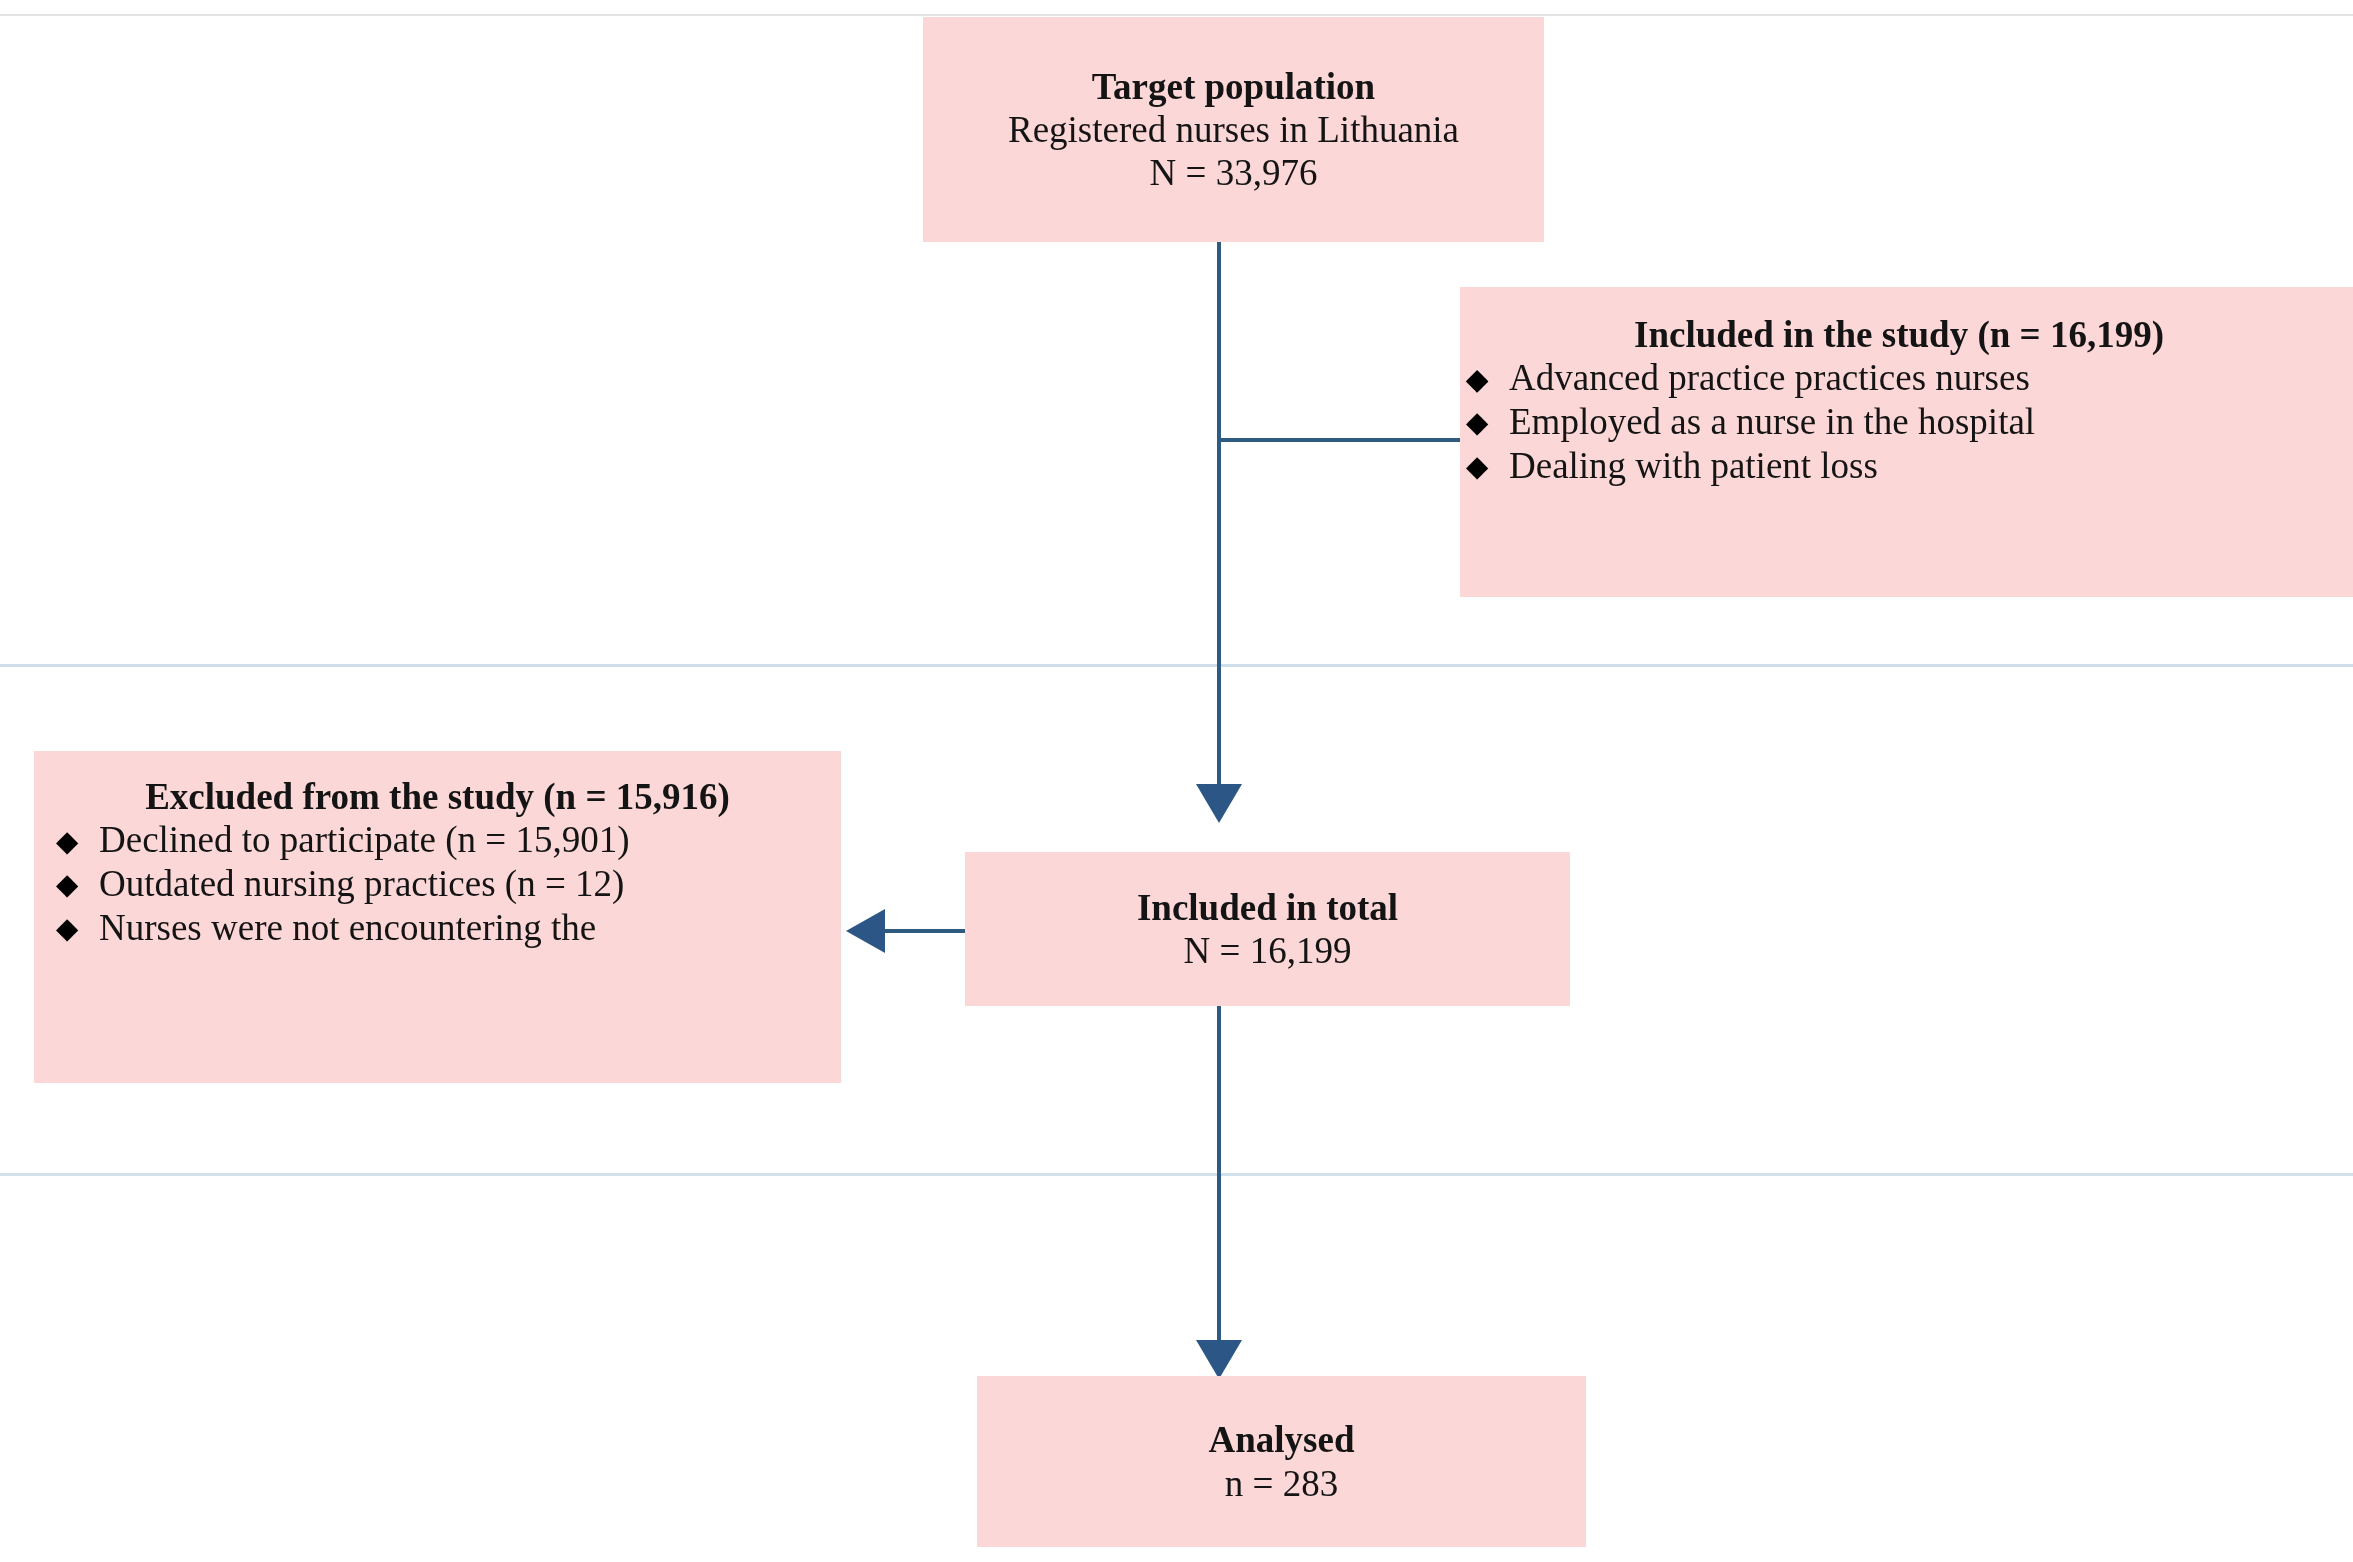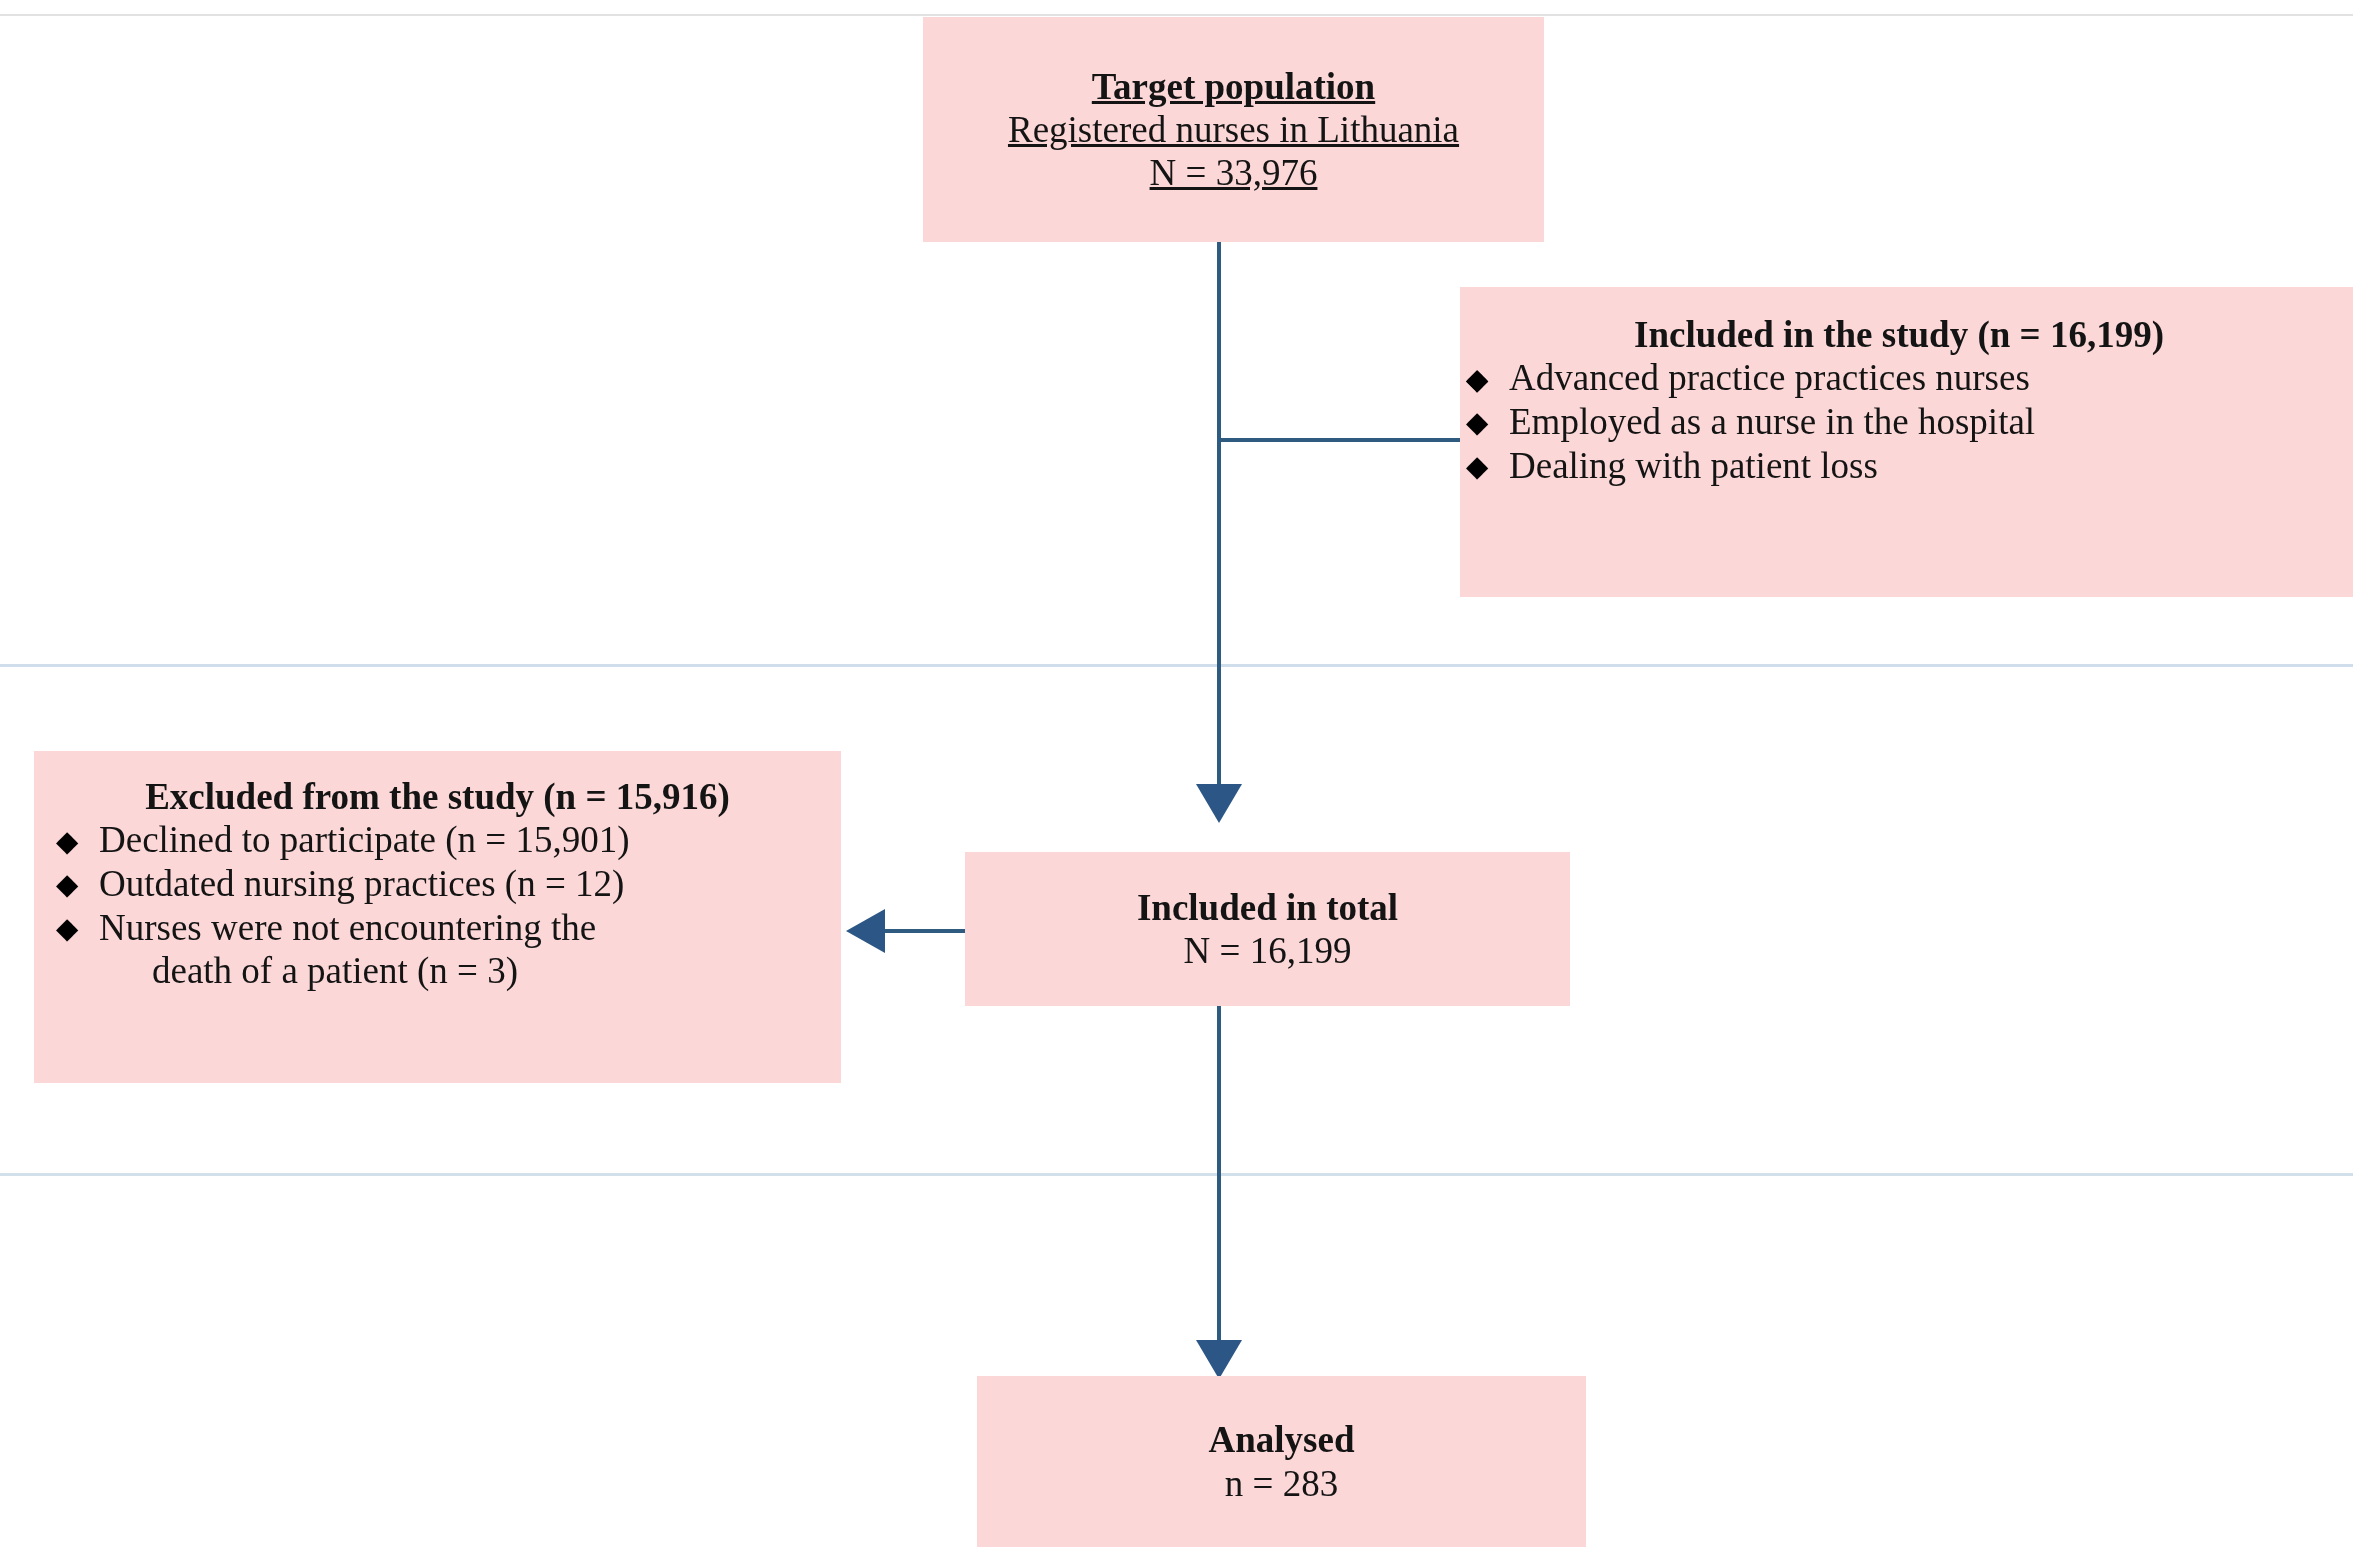--- a/index.html
+++ b/index.html
@@ -148,7 +148,7 @@
   <div class="vline" style="left:1217px; top:1006px; height:342px;"></div>
   <div class="arrow-down" style="left:1196px; top:1340px;"></div>
 
-  <div class="box centered" style="left:923px; top:17px; width:621px; height:225px;text-decoration:underline;">
+  <div class="box centered" style="left:923px; top:17px; width:621px; height:225px;">
     <div class="box-title">Target population</div>
     <div class="box-line">Registered nurses in Lithuania</div>
     <div class="box-line">N = 33,976</div>

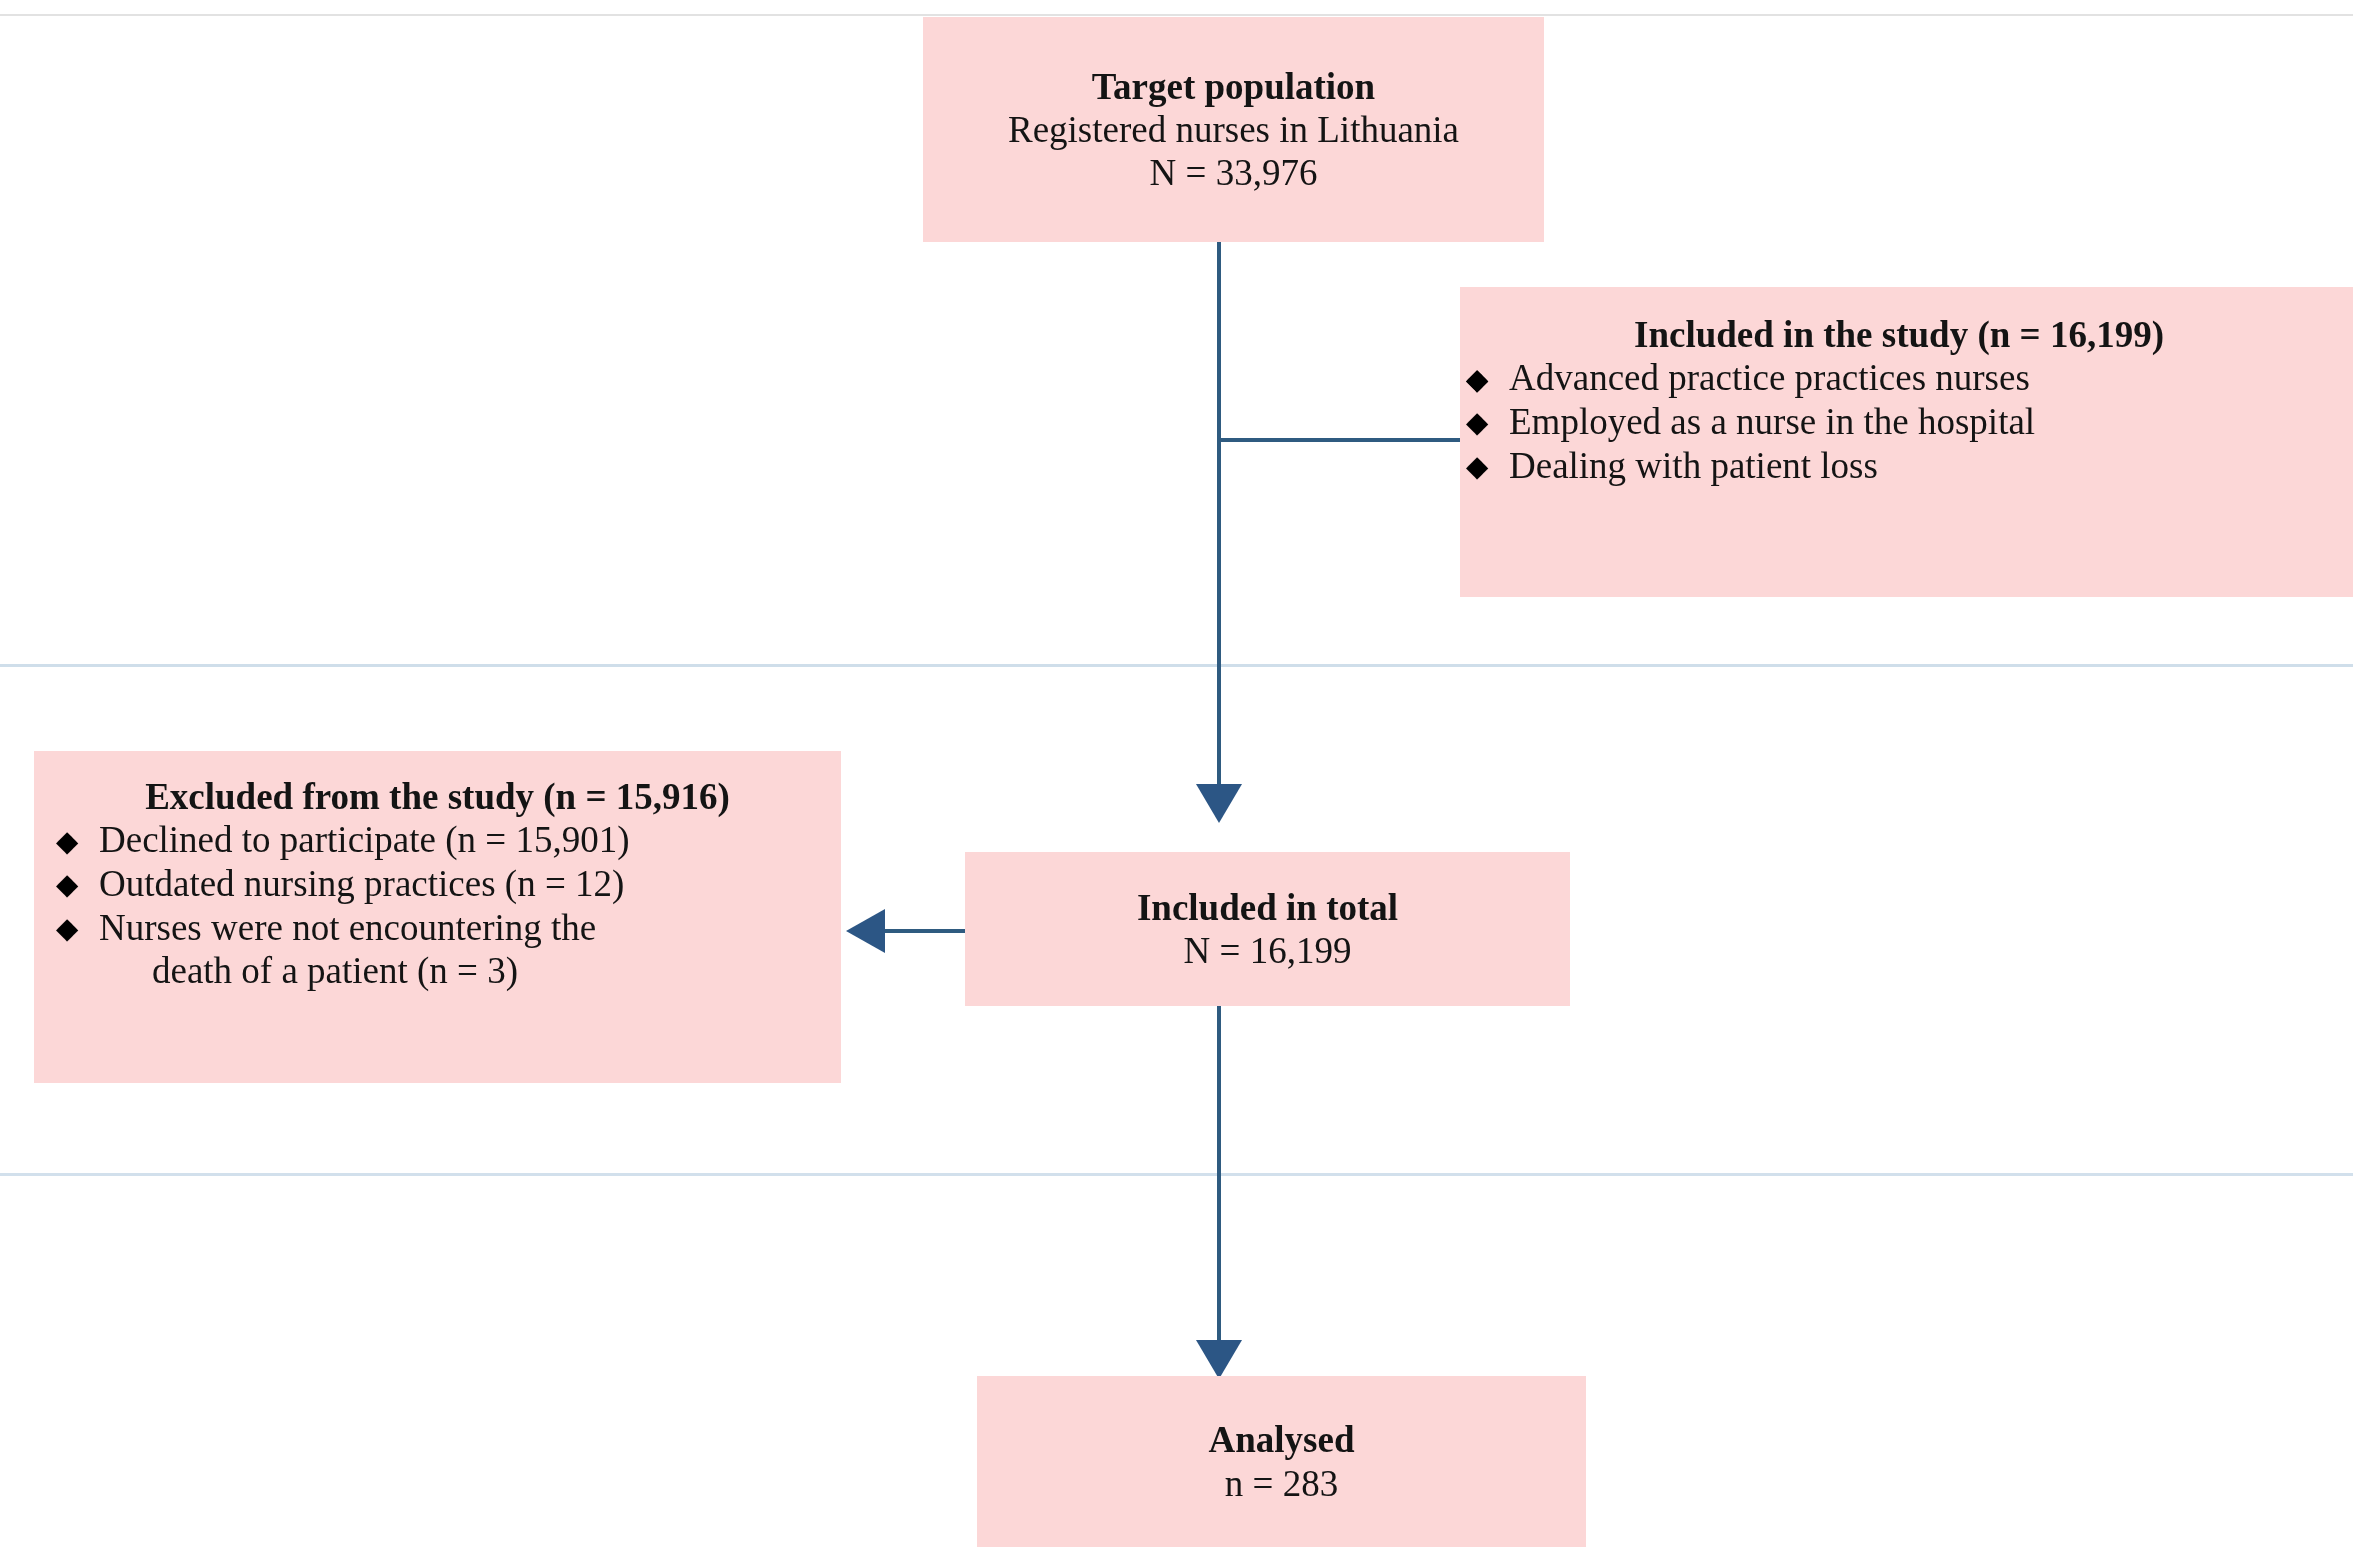--- a/index.html
+++ b/index.html
@@ -189,7 +189,6 @@
       <li>
         <span class="dia">◆</span>
         <span>Nurses were not encountering the</span>
-        <span class="wrap2">death of a patient (n = 3)</span>
       </li>
     </ul>
   </div>

